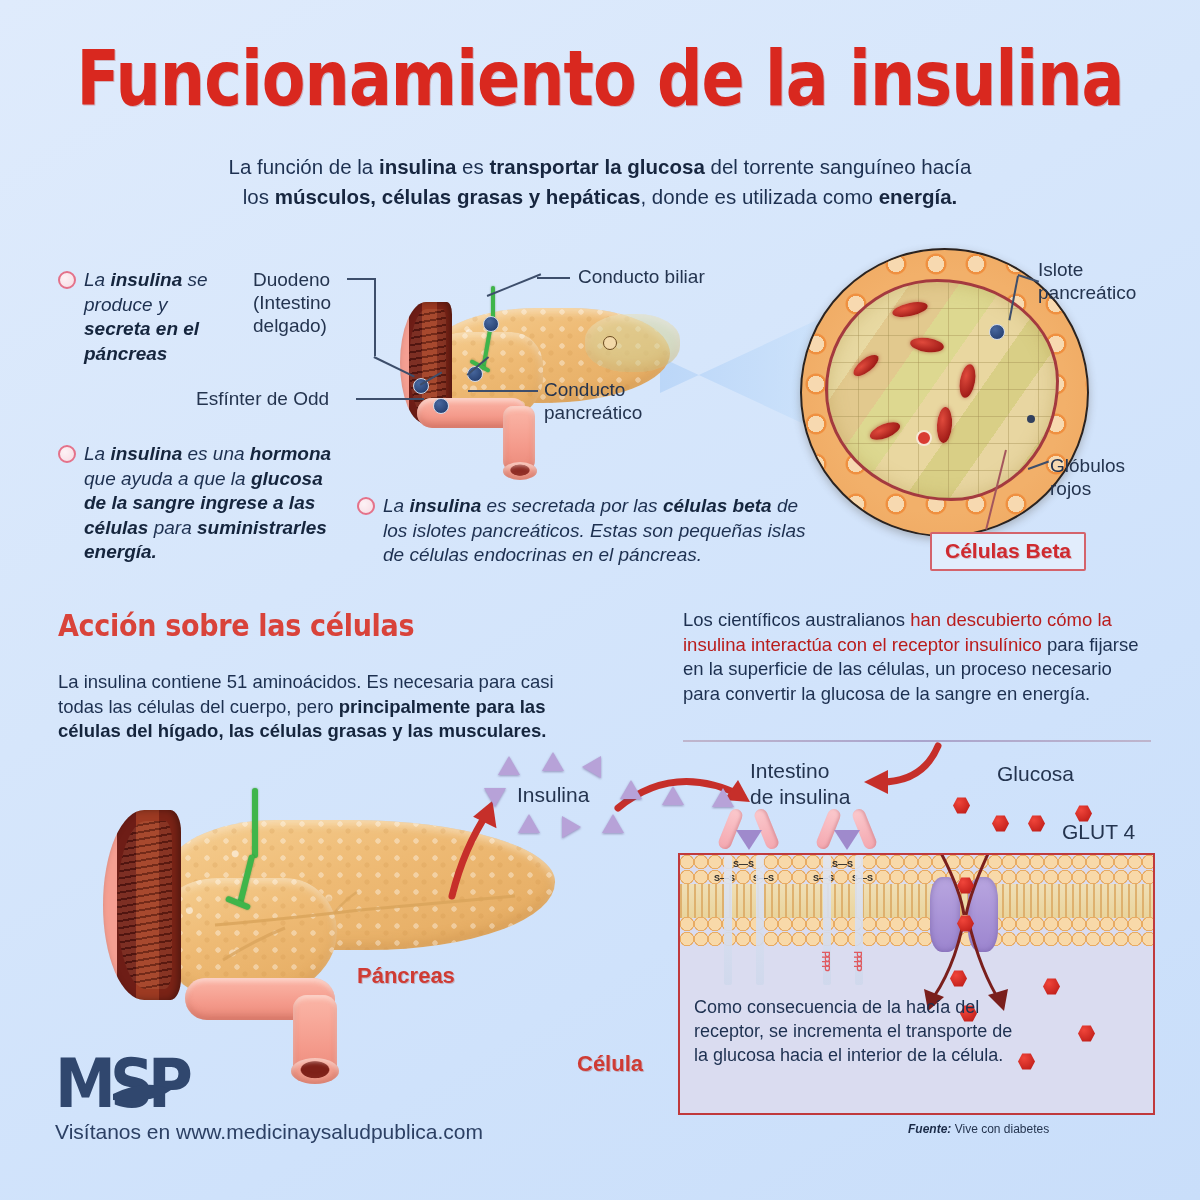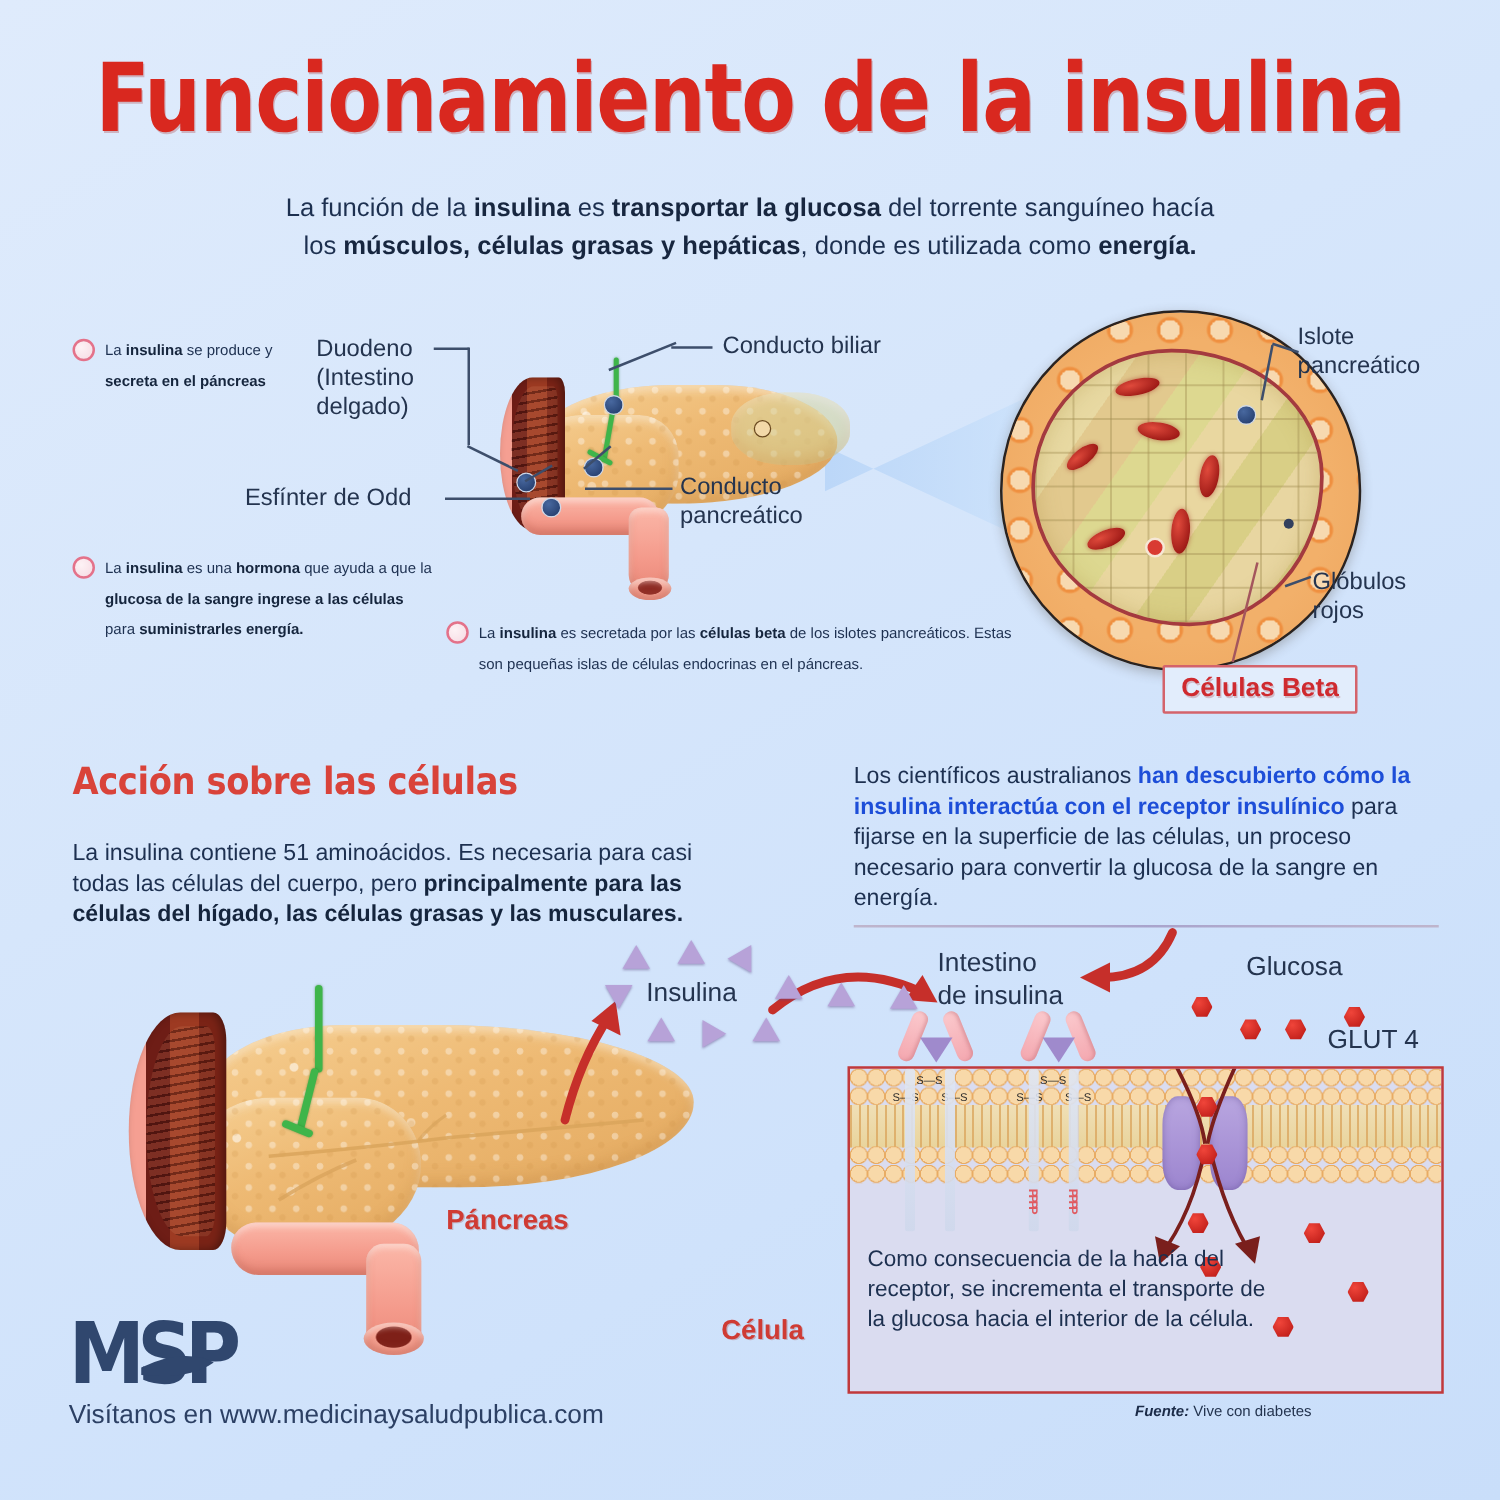--- a/index.html
+++ b/index.html
@@ -28,7 +28,7 @@
   #subtitle b{font-weight:bold;color:#17263f;}
 
   
-  .bullet{color:#1d3050;font-size:12px;line-height:24.5px;}
+  .bullet{color:#1d3050;font-size:19px;line-height:24.5px;font-style:italic;}
   .bullet b{font-weight:bold;color:#15253d;}
   .dot{
     position:absolute;left:0;top:3px;width:14px;height:14px;border-radius:50%;

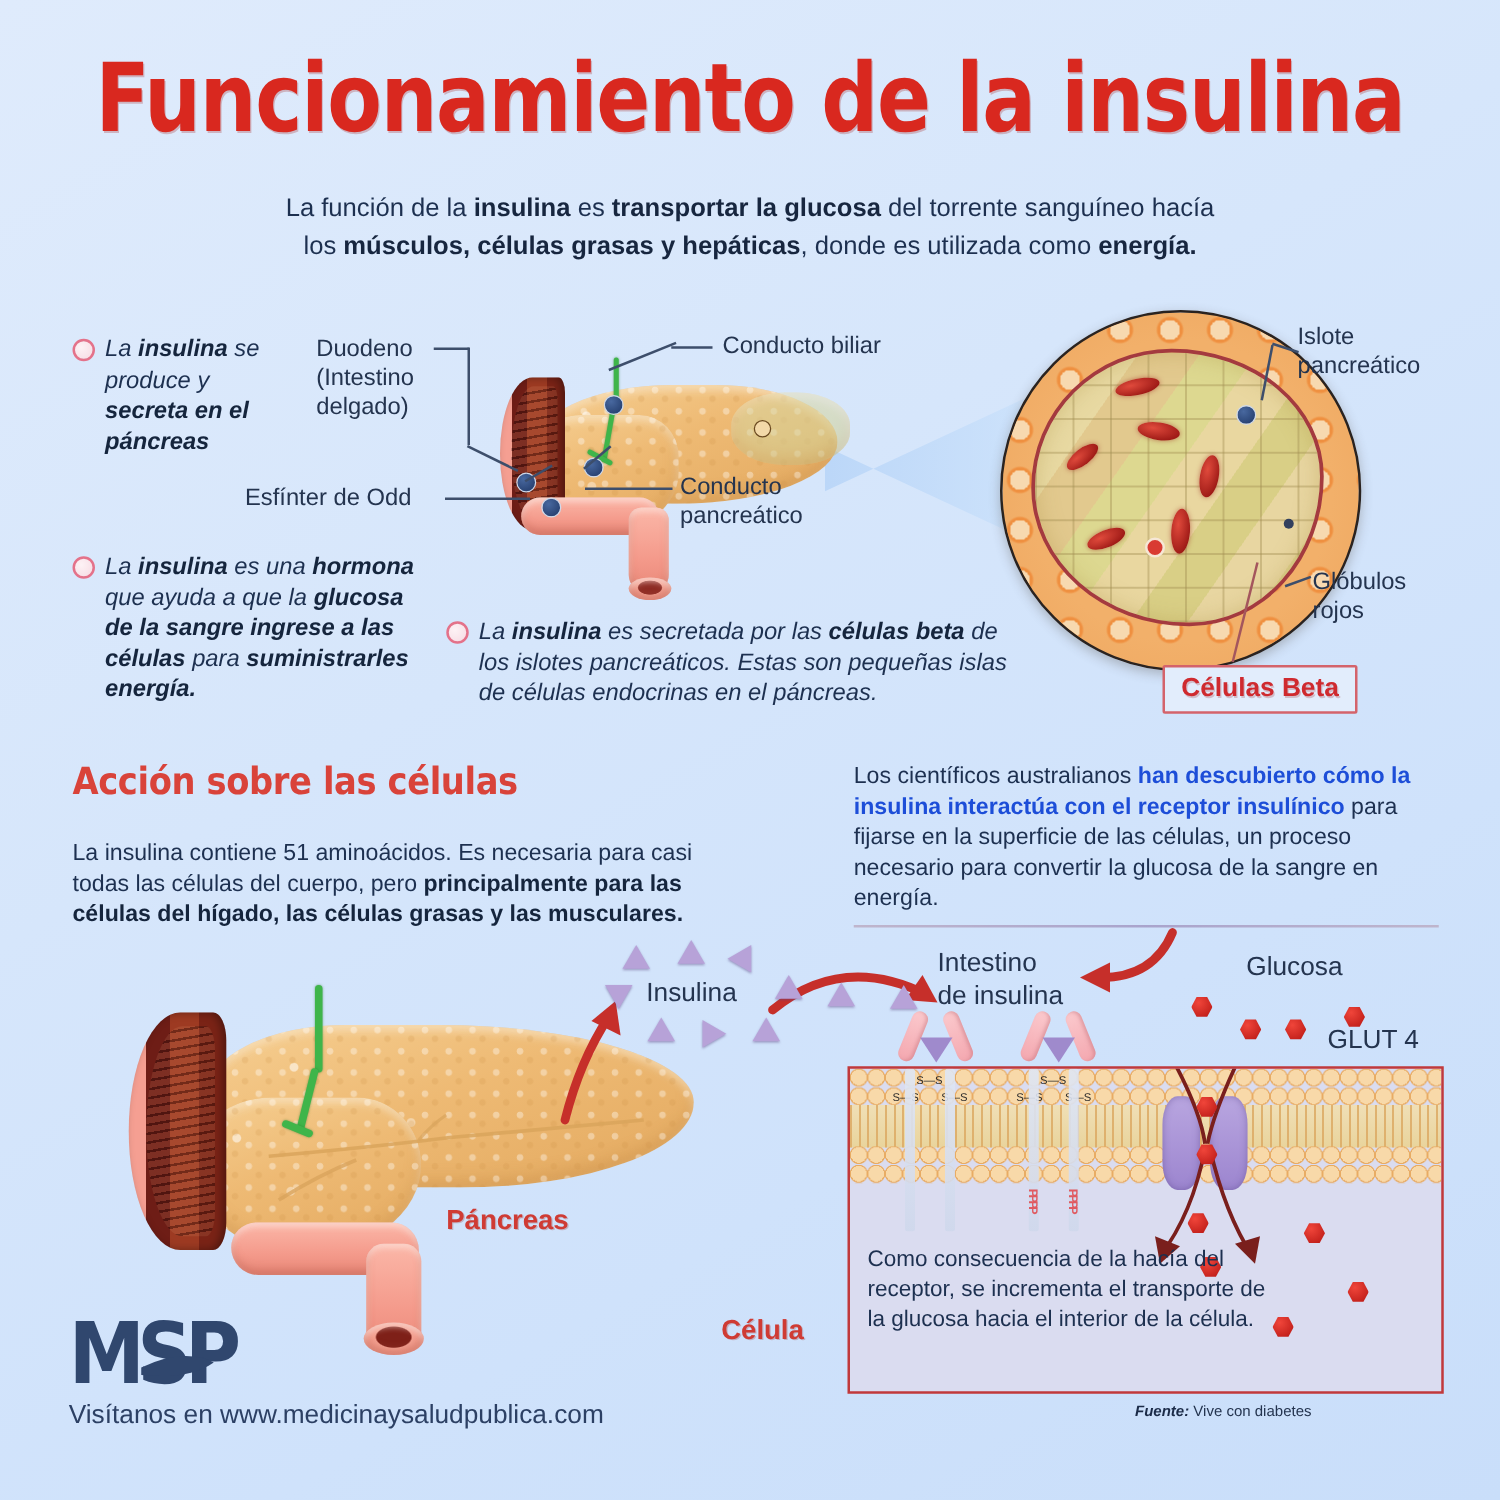--- a/index.html
+++ b/index.html
@@ -46,7 +46,7 @@
   #sec-body b{font-weight:bold;color:#15253d;}
 
   #aus{top:608px;left:683px;width:470px;font-size:18.5px;line-height:24.5px;color:#1d3050;}
-  #aus b{font-weight:bold;color:#1d4ed8;text-align:center;}
+  #aus b{font-weight:normal;color:#b91c1c;text-align:center;}
   #aus-rule{top:740px;left:683px;width:468px;height:2px;
             background:linear-gradient(90deg,#b9a6bd,#9c8fbd,#b9a6bd);opacity:.75;}
 

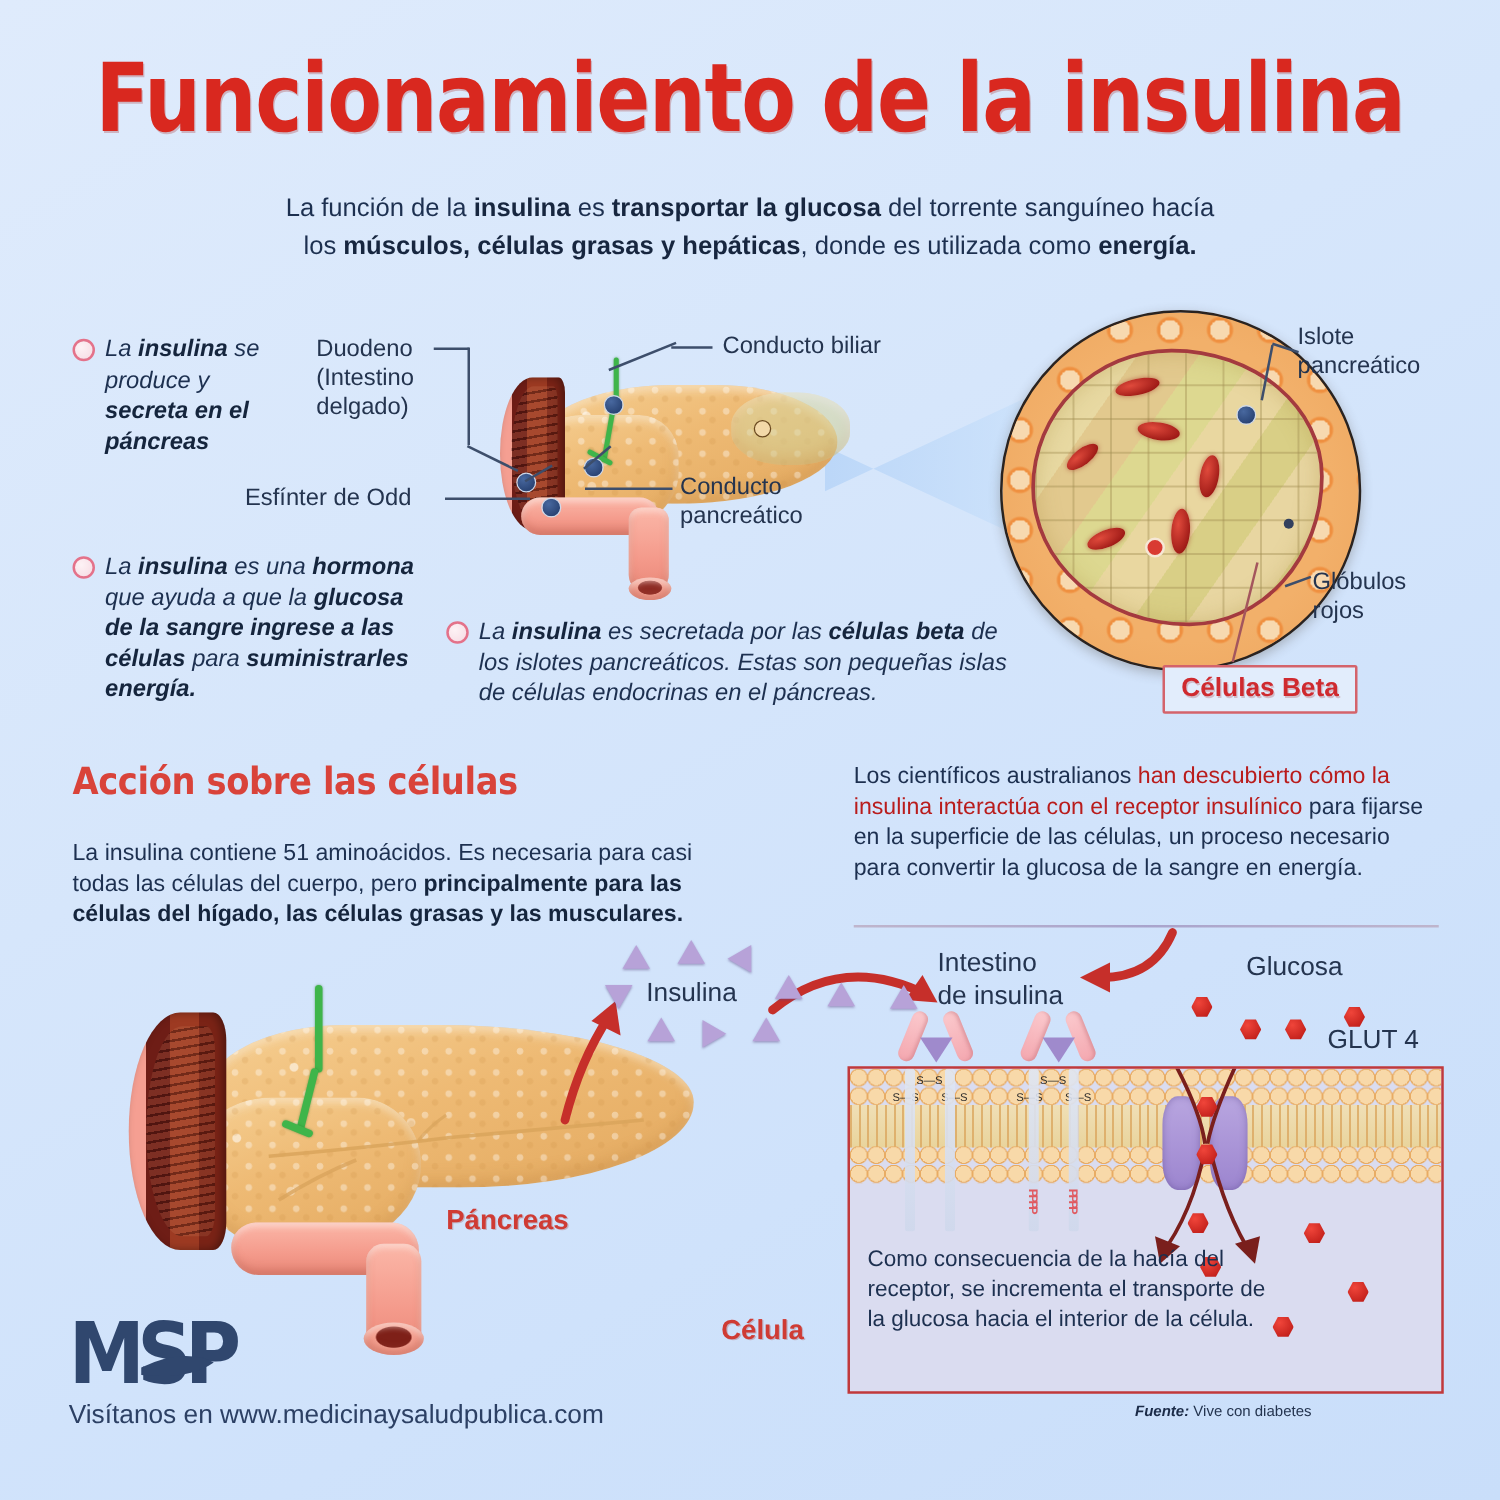--- a/index.html
+++ b/index.html
@@ -169,7 +169,7 @@
   .recep-tri{position:absolute;width:0;height:0;
              border-left:13px solid transparent;border-right:13px solid transparent;
              border-top:20px solid #9f8acc;}
-  .ss{position:absolute;color:#2a2a2a;font-size:9px;font-weight:normal;
+  .ss{position:absolute;color:#2a2a2a;font-size:9px;font-weight:bold;
       font-family:"Liberation Sans",sans-serif;}
   .stalk{position:absolute;width:8px;background:linear-gradient(180deg,#dfe6f4,#cfd8ec);
          border-radius:2px;opacity:.9;}

